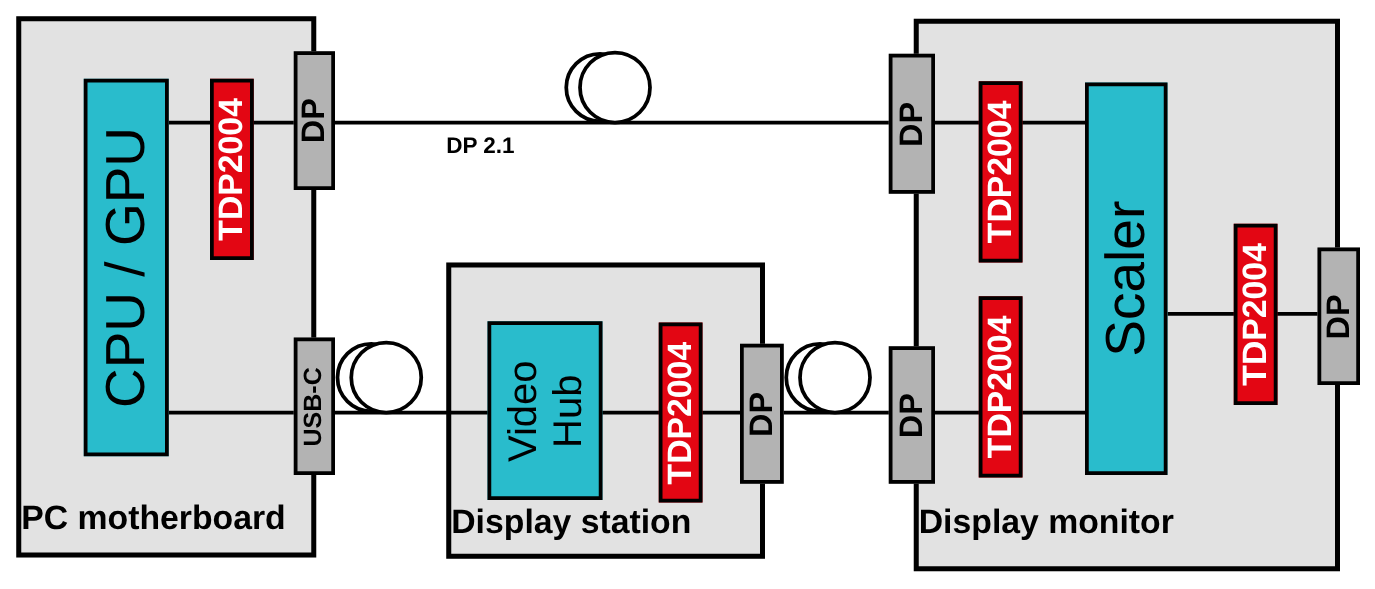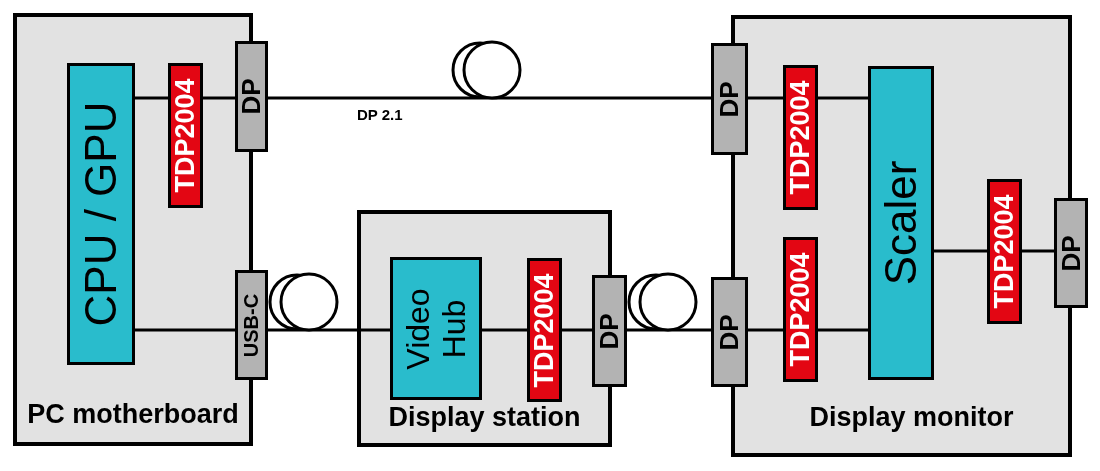--- a/index.html
+++ b/index.html
@@ -56,7 +56,7 @@
   .usbc-label   { font-size: 20px; font-weight: bold; }
   .wire-label {
     position: absolute;
-    font-size: 15px;
+    font-size: 18px;
     font-weight: bold;
     color: #000;
     z-index: 4;

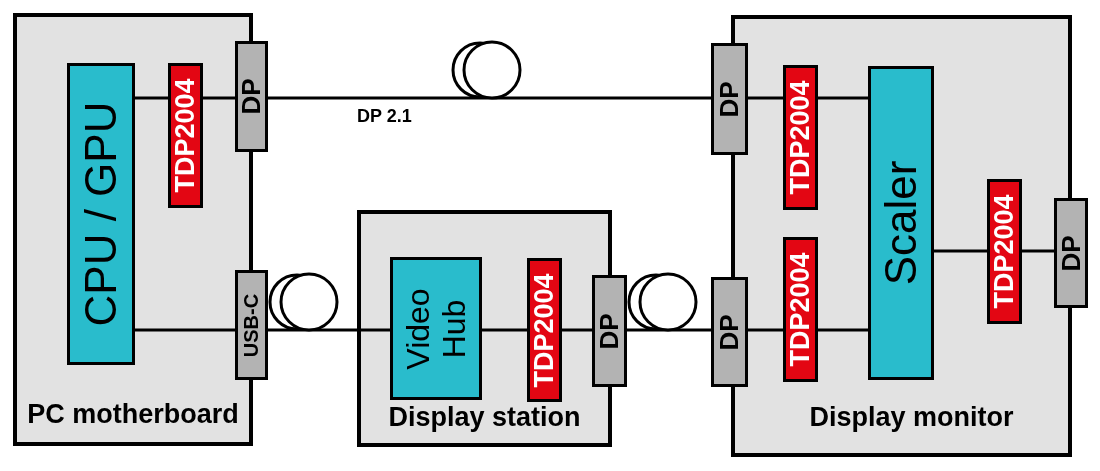--- a/index.html
+++ b/index.html
@@ -22,7 +22,7 @@
   .group-label {
     position: absolute;
     left: 0; right: 0;
-    text-align: center;
+    text-align: left;
     font-weight: bold;
     font-size: 27px;
     color: #000;

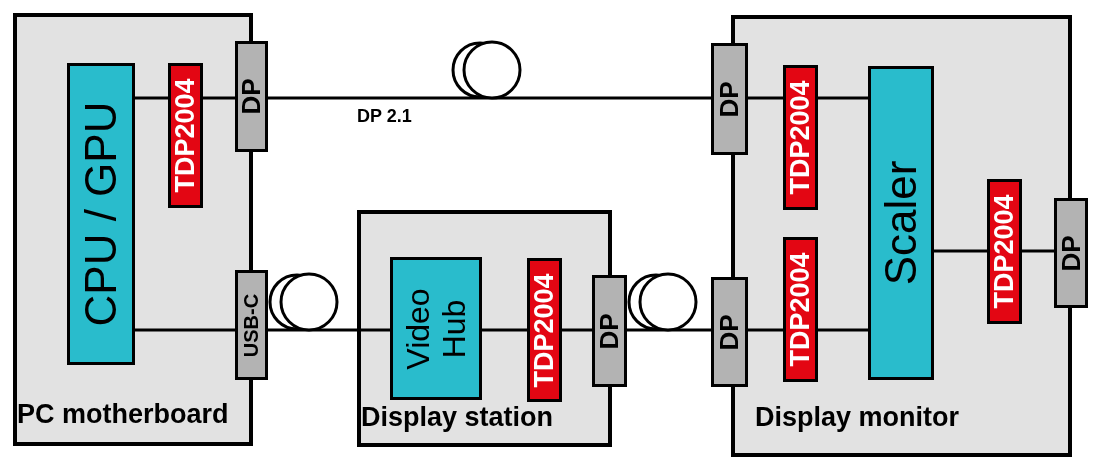--- a/index.html
+++ b/index.html
@@ -77,7 +77,7 @@
   </div>
 
   <div class="group" style="left:731px; top:15px; width:341px; height:442px;">
-    <div class="group-label" style="bottom:20px;padding-left:20px;">Display monitor</div>
+    <div class="group-label" style="bottom:20px;">Display monitor</div>
   </div>
 
   <svg class="wires" width="1100" height="471" viewBox="0 0 1100 471">

